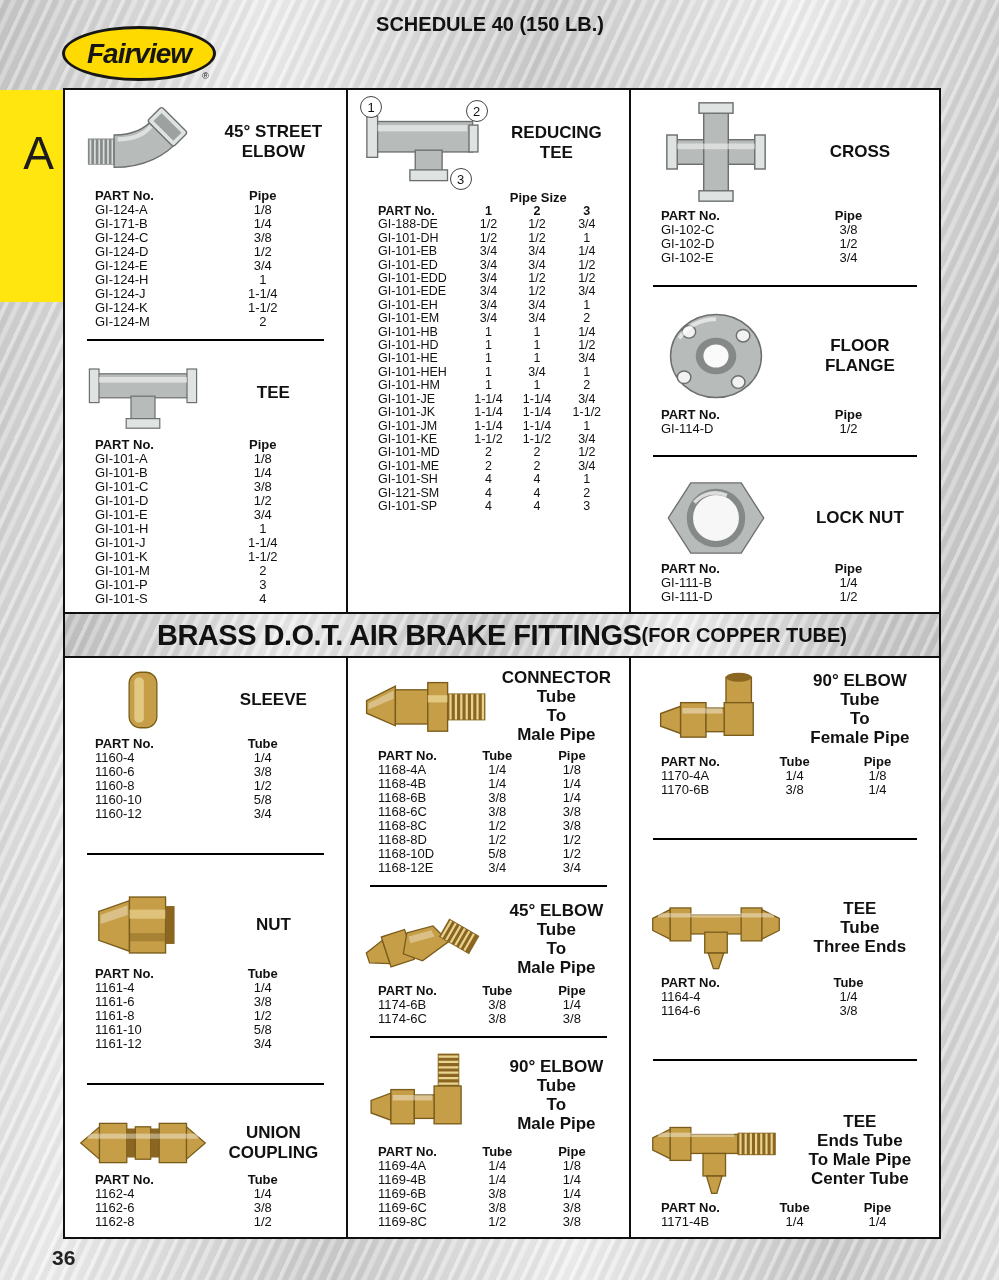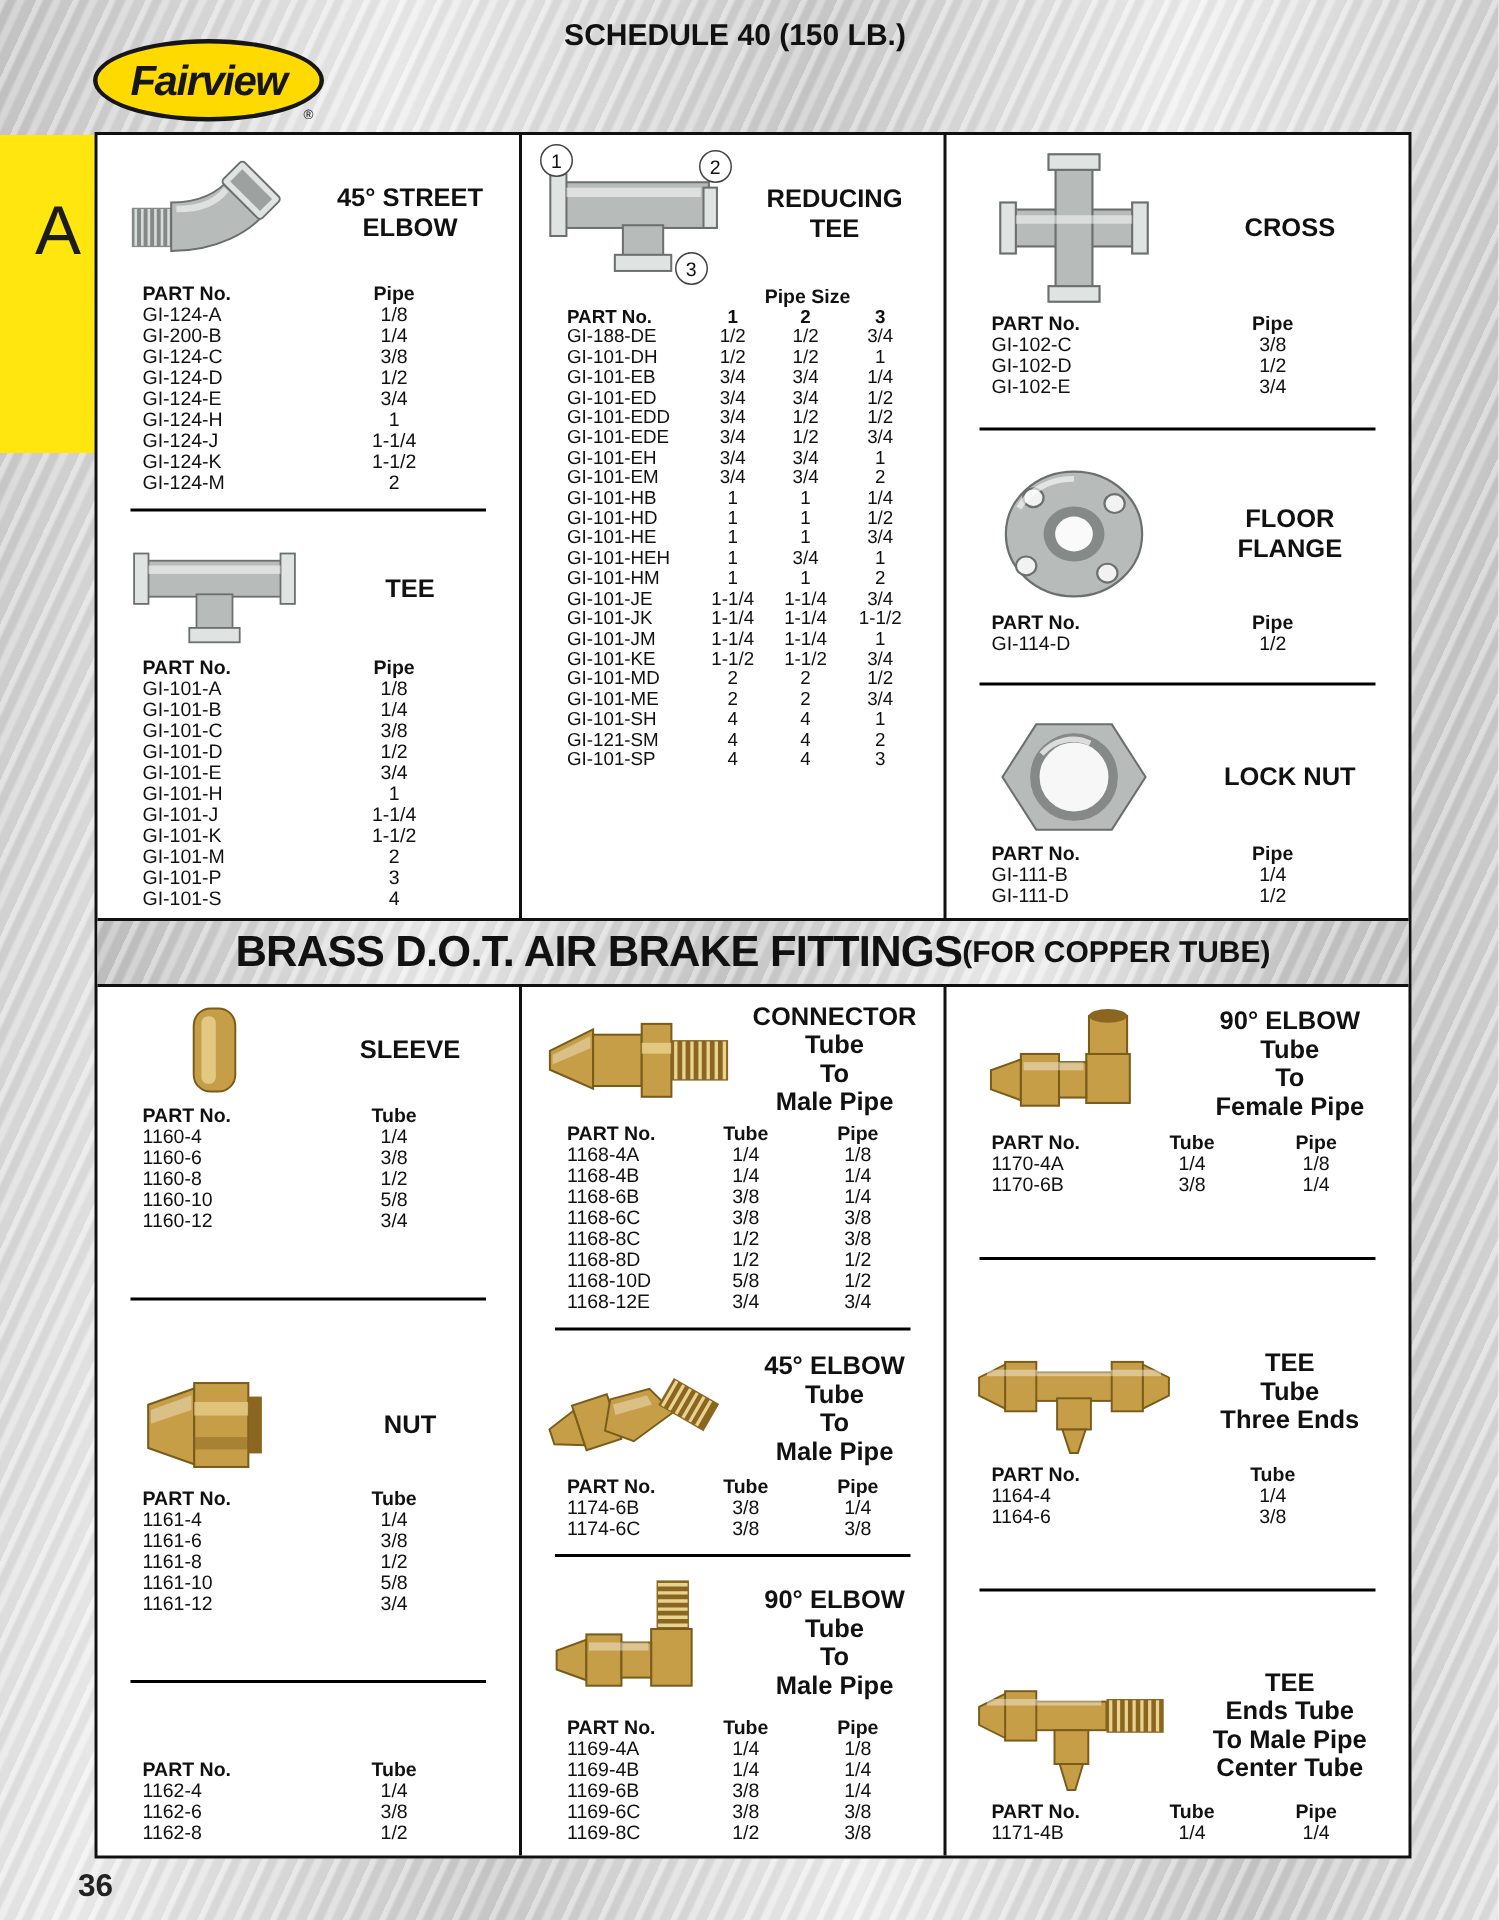--- a/index.html
+++ b/index.html
@@ -111,7 +111,7 @@
                 <span class="tcell">1/8</span>
               </div>
               <div class="trow">
-                <span class="tcell">GI-200-B</span>
+                <span class="tcell">GI-171-B</span>
                 <span class="tcell">1/4</span>
               </div>
               <div class="trow">

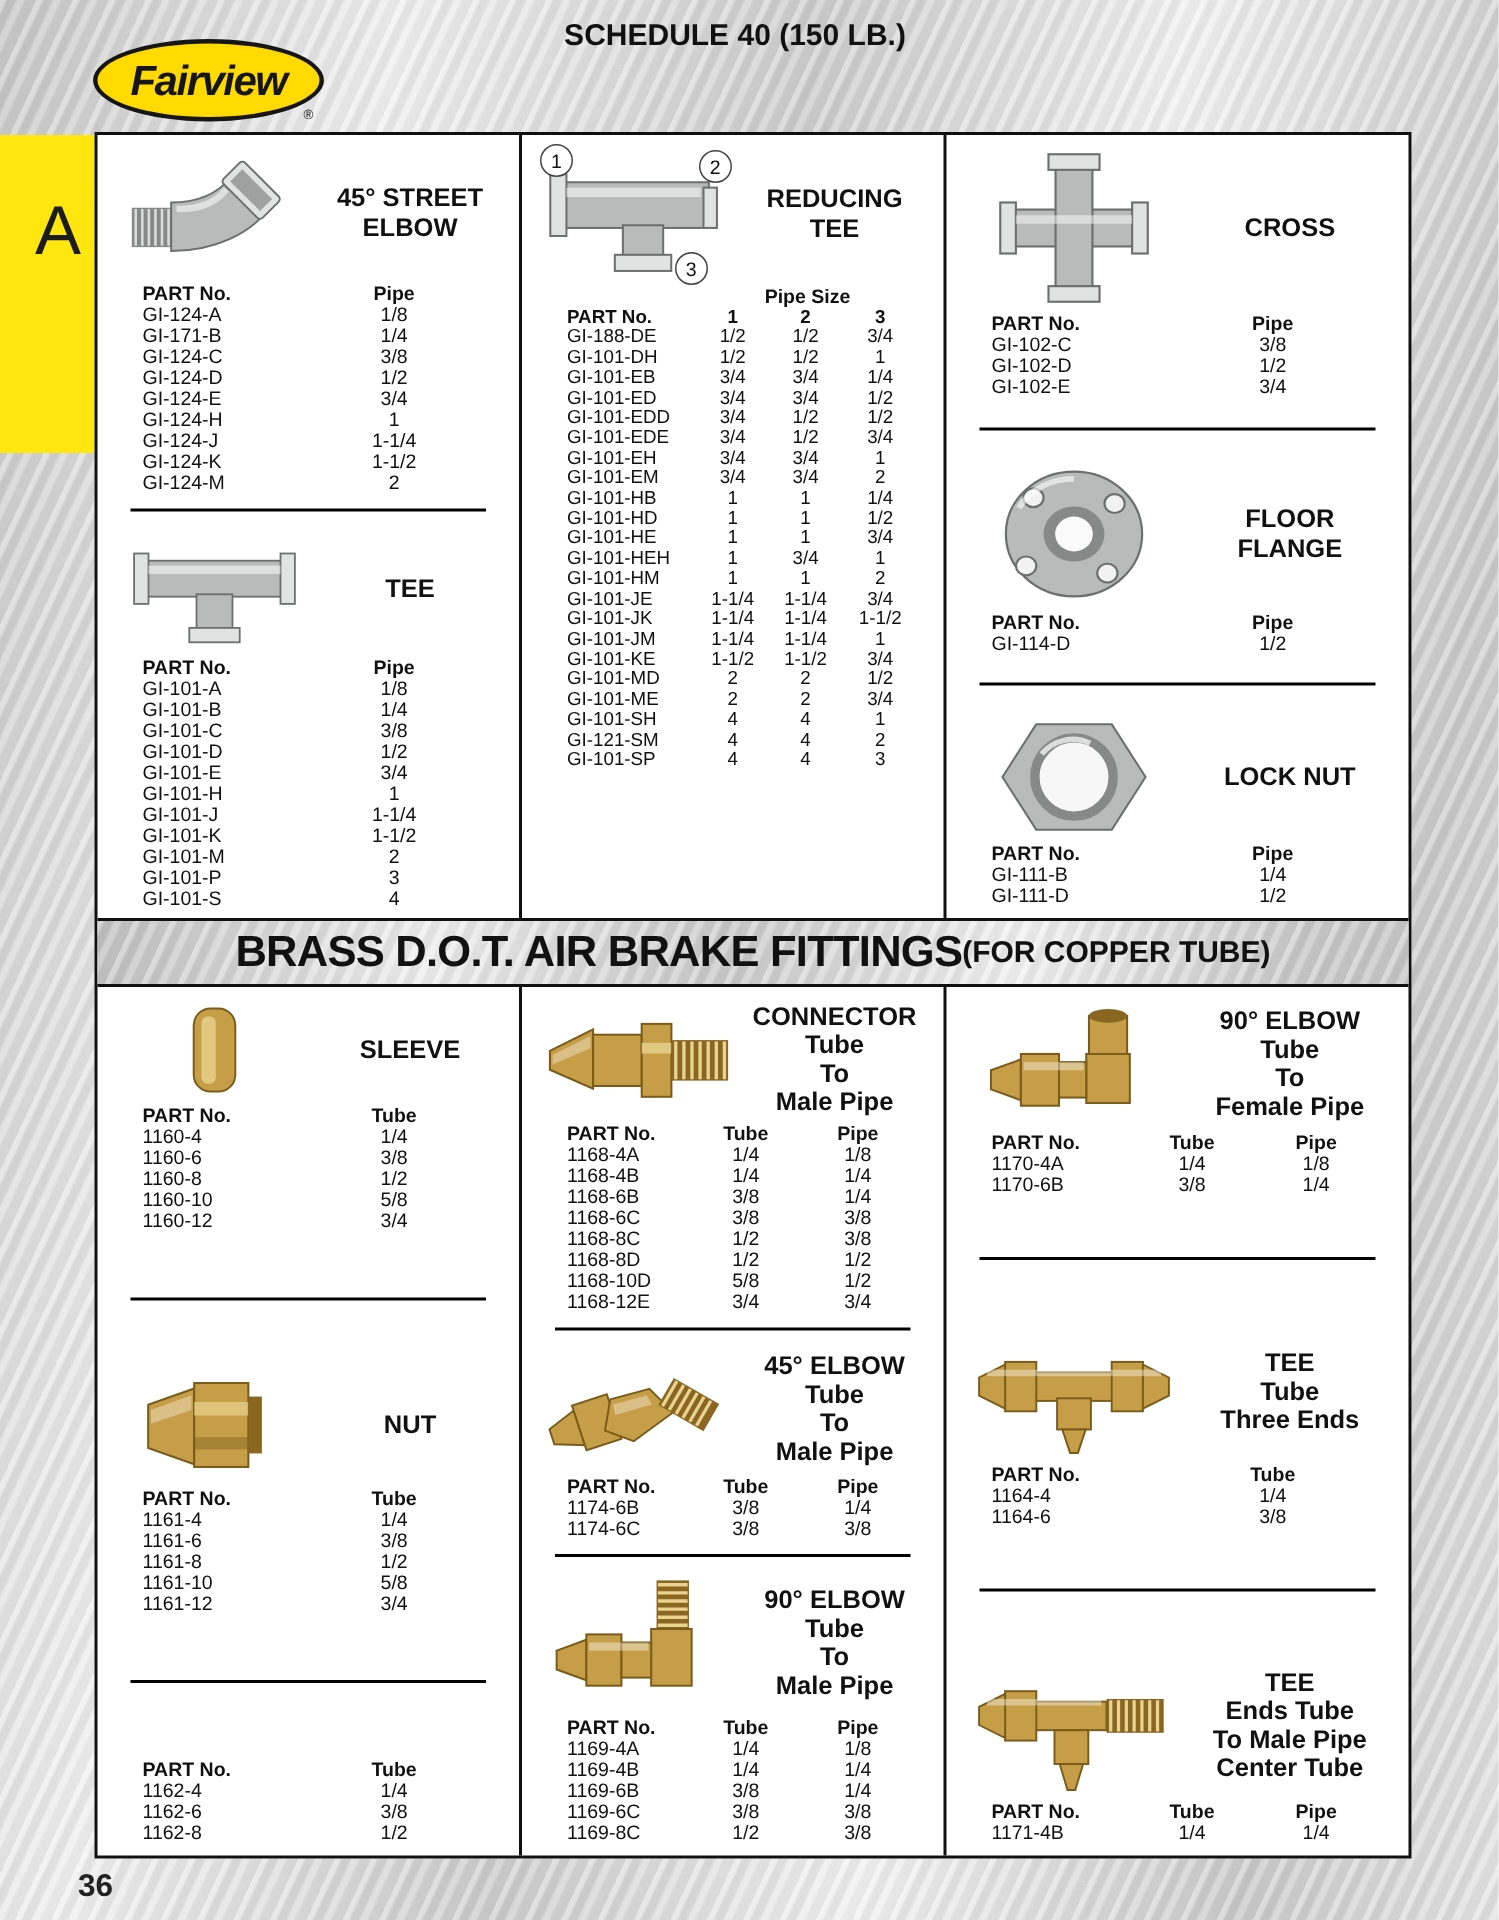--- a/index.html
+++ b/index.html
@@ -576,6 +576,22 @@
       </div>
       <div class="hr"></div>
       <div class="prod">
+        <div class="prod-head">
+          <span class="prod-img">
+            <svg viewBox="0 0 150 58" width="128" height="50">
+              <polygon points="2,29 24,10 24,48" style="fill:var(--brass,#c69e48)" stroke="#7a5c1a" stroke-width="1.5"></polygon>
+              <rect x="24" y="6" width="32" height="46" style="fill:var(--brass,#c69e48)" stroke="#7a5c1a" stroke-width="1.5"></rect>
+              <rect x="56" y="12" width="10" height="34" style="fill:var(--brass_dark,#8a6620)"></rect>
+              <rect x="66" y="10" width="18" height="38" style="fill:var(--brass,#c69e48)" stroke="#7a5c1a" stroke-width="1.5"></rect>
+              <rect x="84" y="12" width="10" height="34" style="fill:var(--brass_dark,#8a6620)"></rect>
+              <rect x="94" y="6" width="32" height="46" style="fill:var(--brass,#c69e48)" stroke="#7a5c1a" stroke-width="1.5"></rect>
+              <polygon points="148,29 126,10 126,48" style="fill:var(--brass,#c69e48)" stroke="#7a5c1a" stroke-width="1.5"></polygon>
+              <rect x="10" y="18" width="130" height="6" fill="#ffffff" opacity=".4"></rect>
+            </svg>
+          </span>
+          <span class="prod-title">UNION
+COUPLING</span>
+        </div>
         <div class="ptable t2">
           <div class="trow thead">
             <span class="tcell">PART No.</span>

